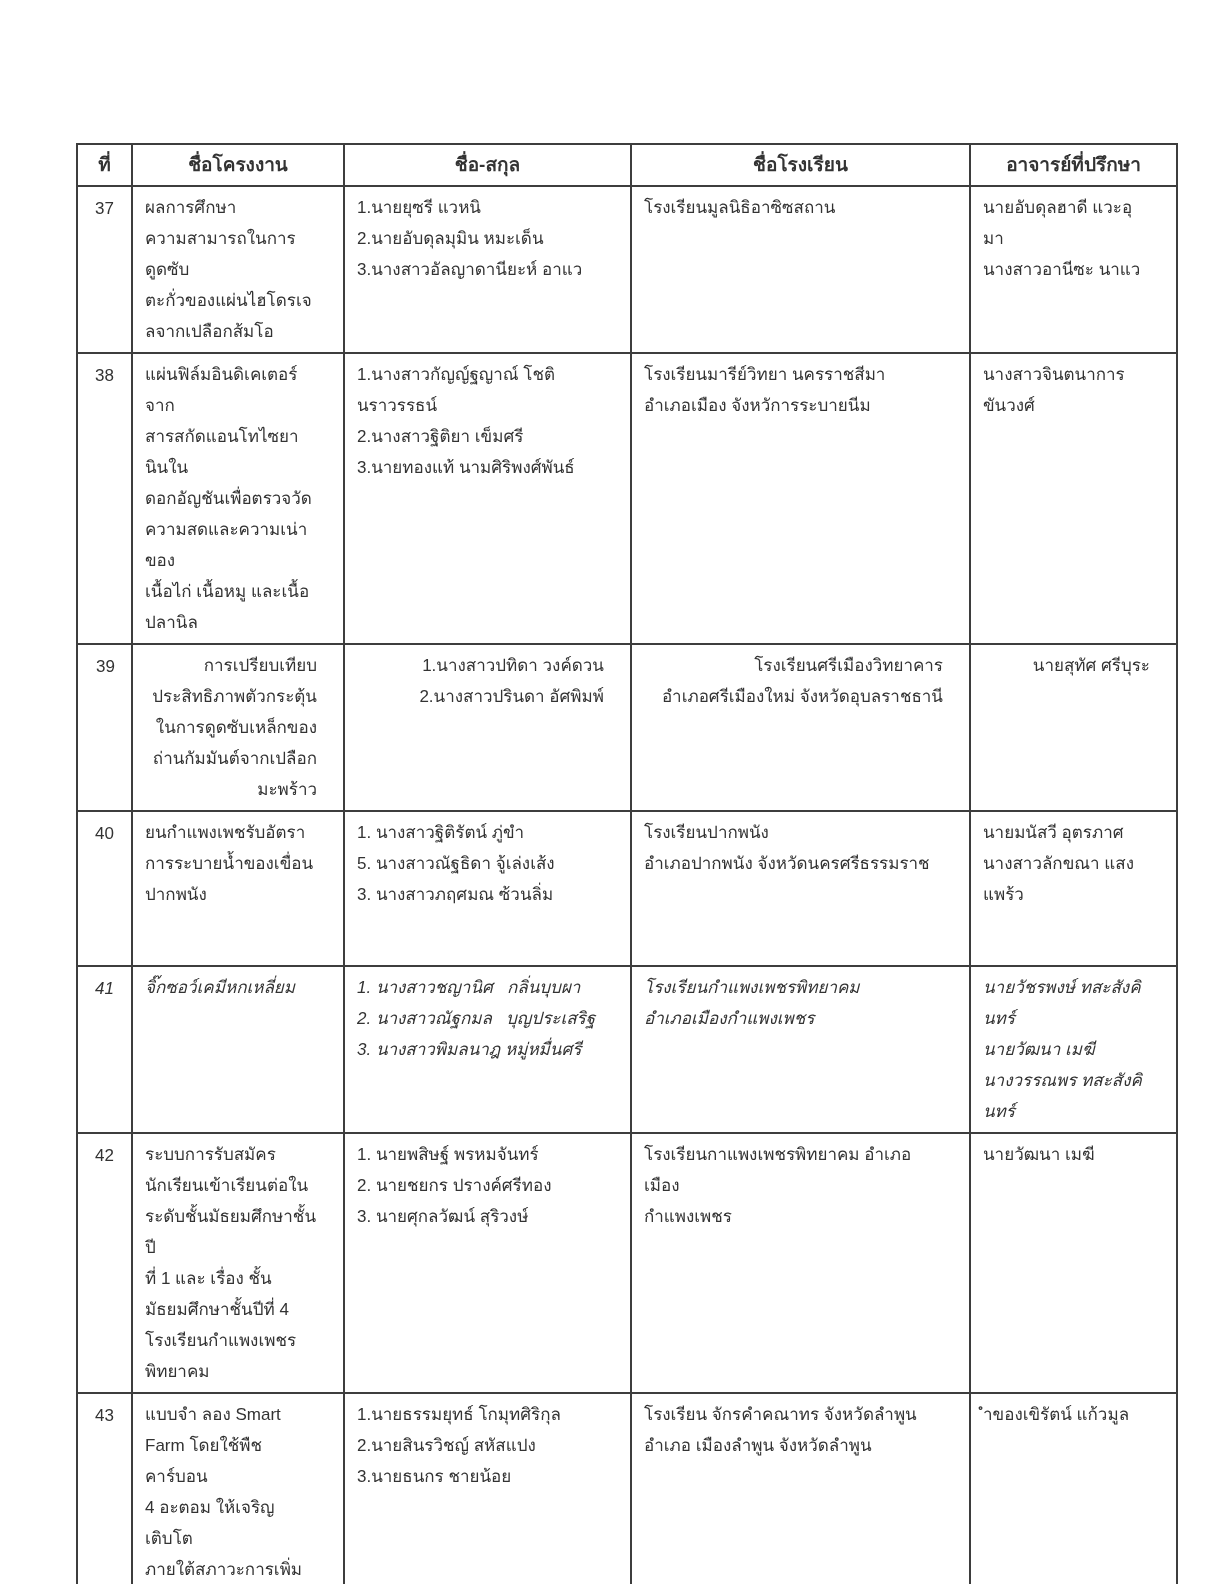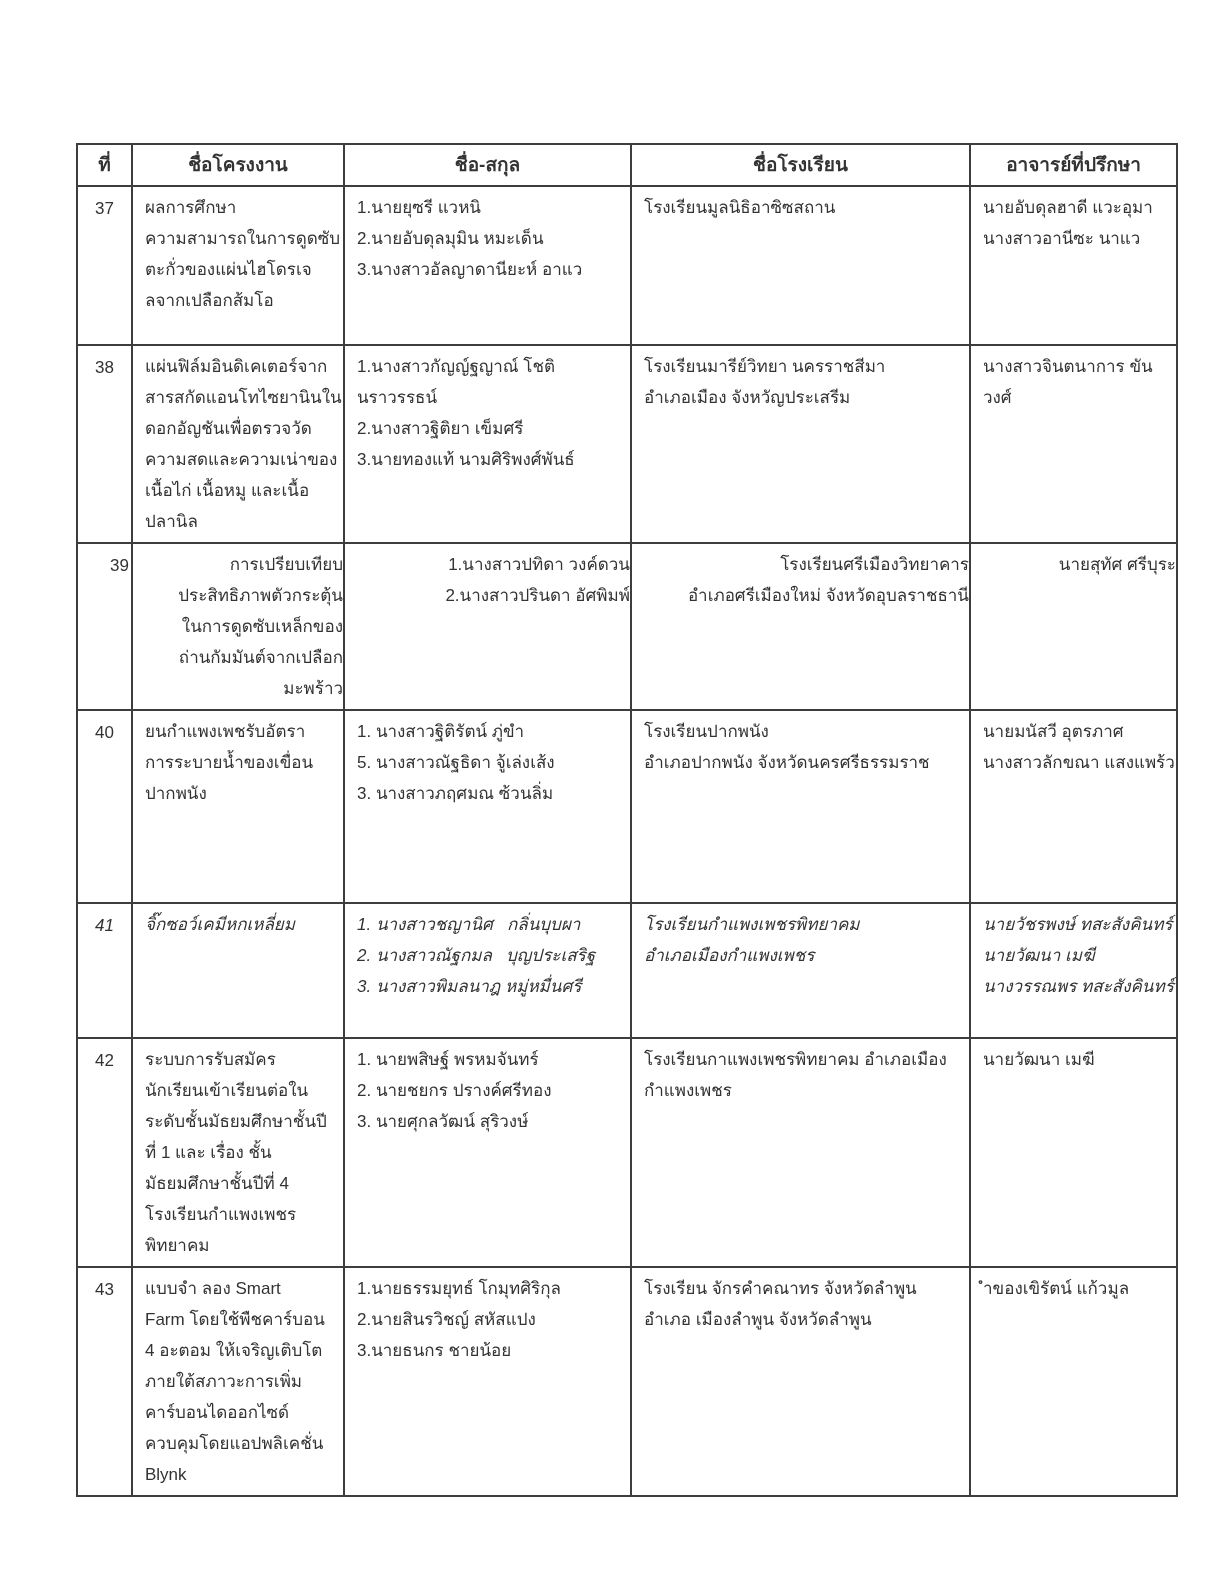--- a/index.html
+++ b/index.html
@@ -44,7 +44,7 @@
   }
   td.no {
     text-align: center;
-    padding: 6px 2px;
+    padding: 6px 16px;
   }
   .line { white-space: pre-wrap; }
   

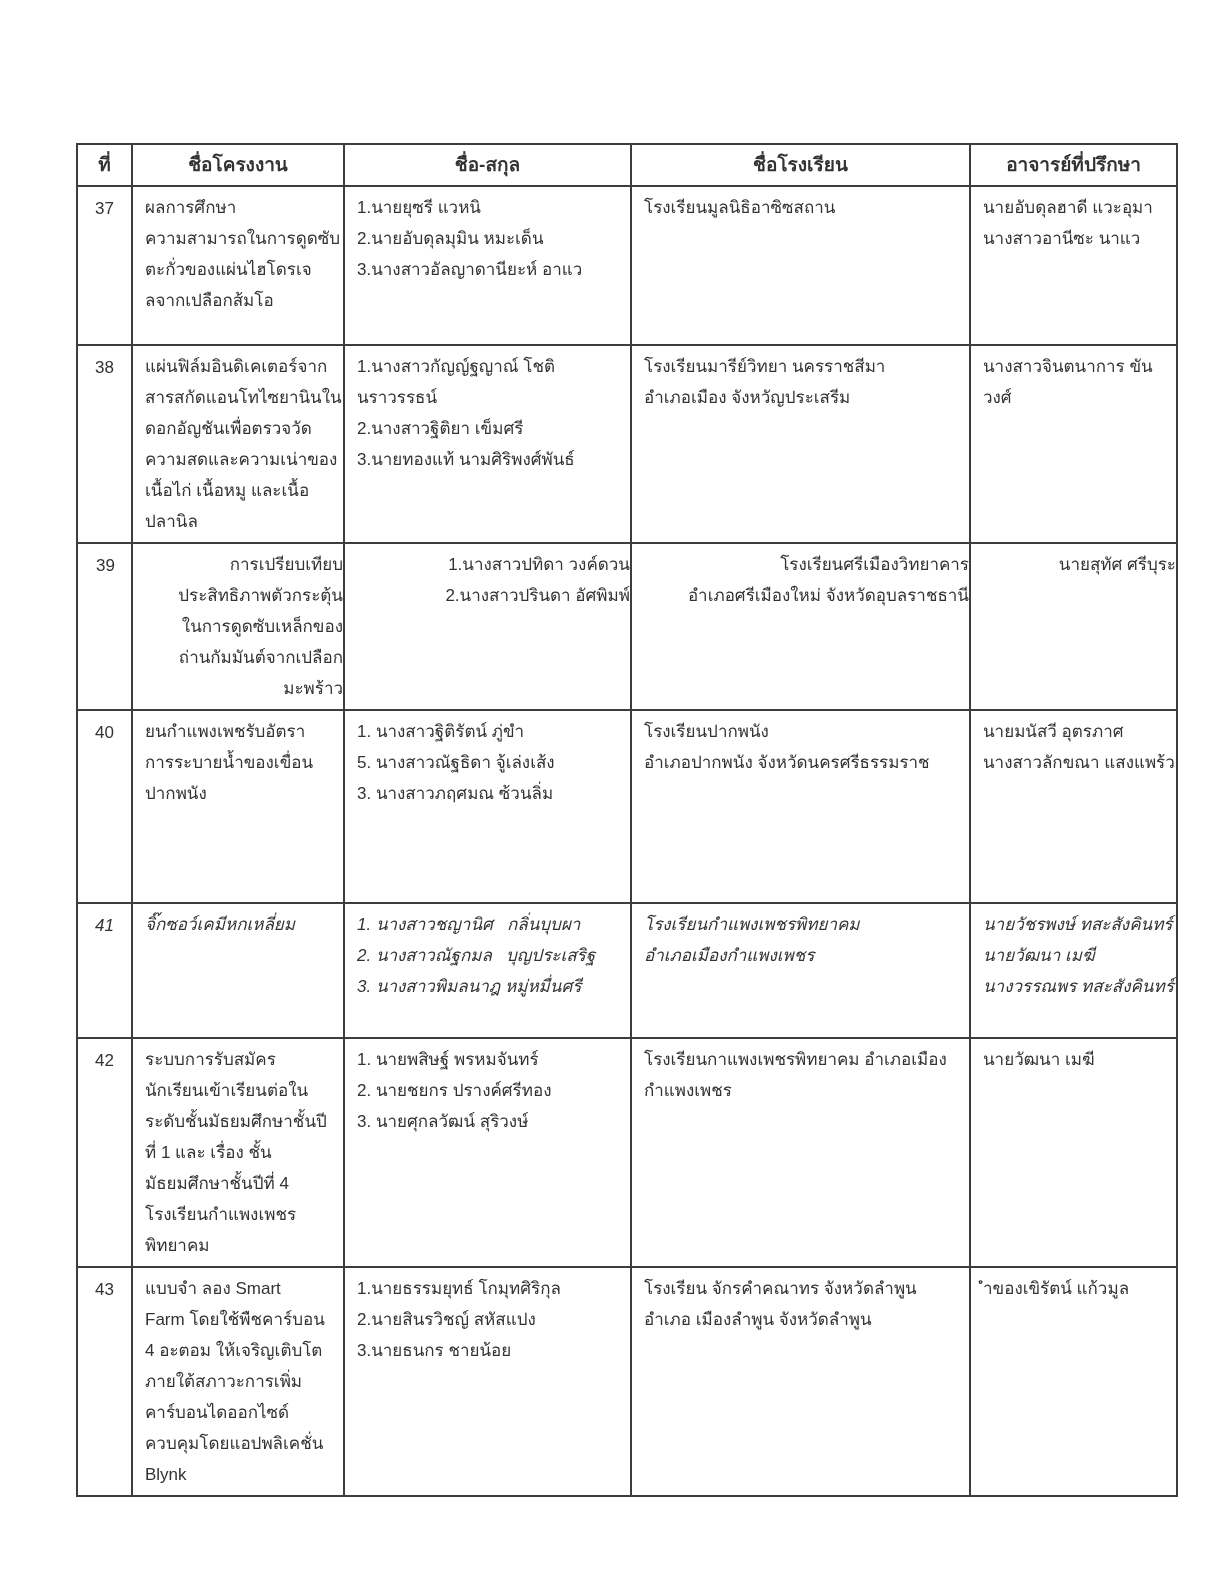--- a/index.html
+++ b/index.html
@@ -39,7 +39,7 @@
   td {
     font-size: 17px;
     line-height: 31px;
-    padding: 5px 0 5px 12px;
+    padding: 5px 26px 5px 12px;
     text-align: left;
   }
   td.no {

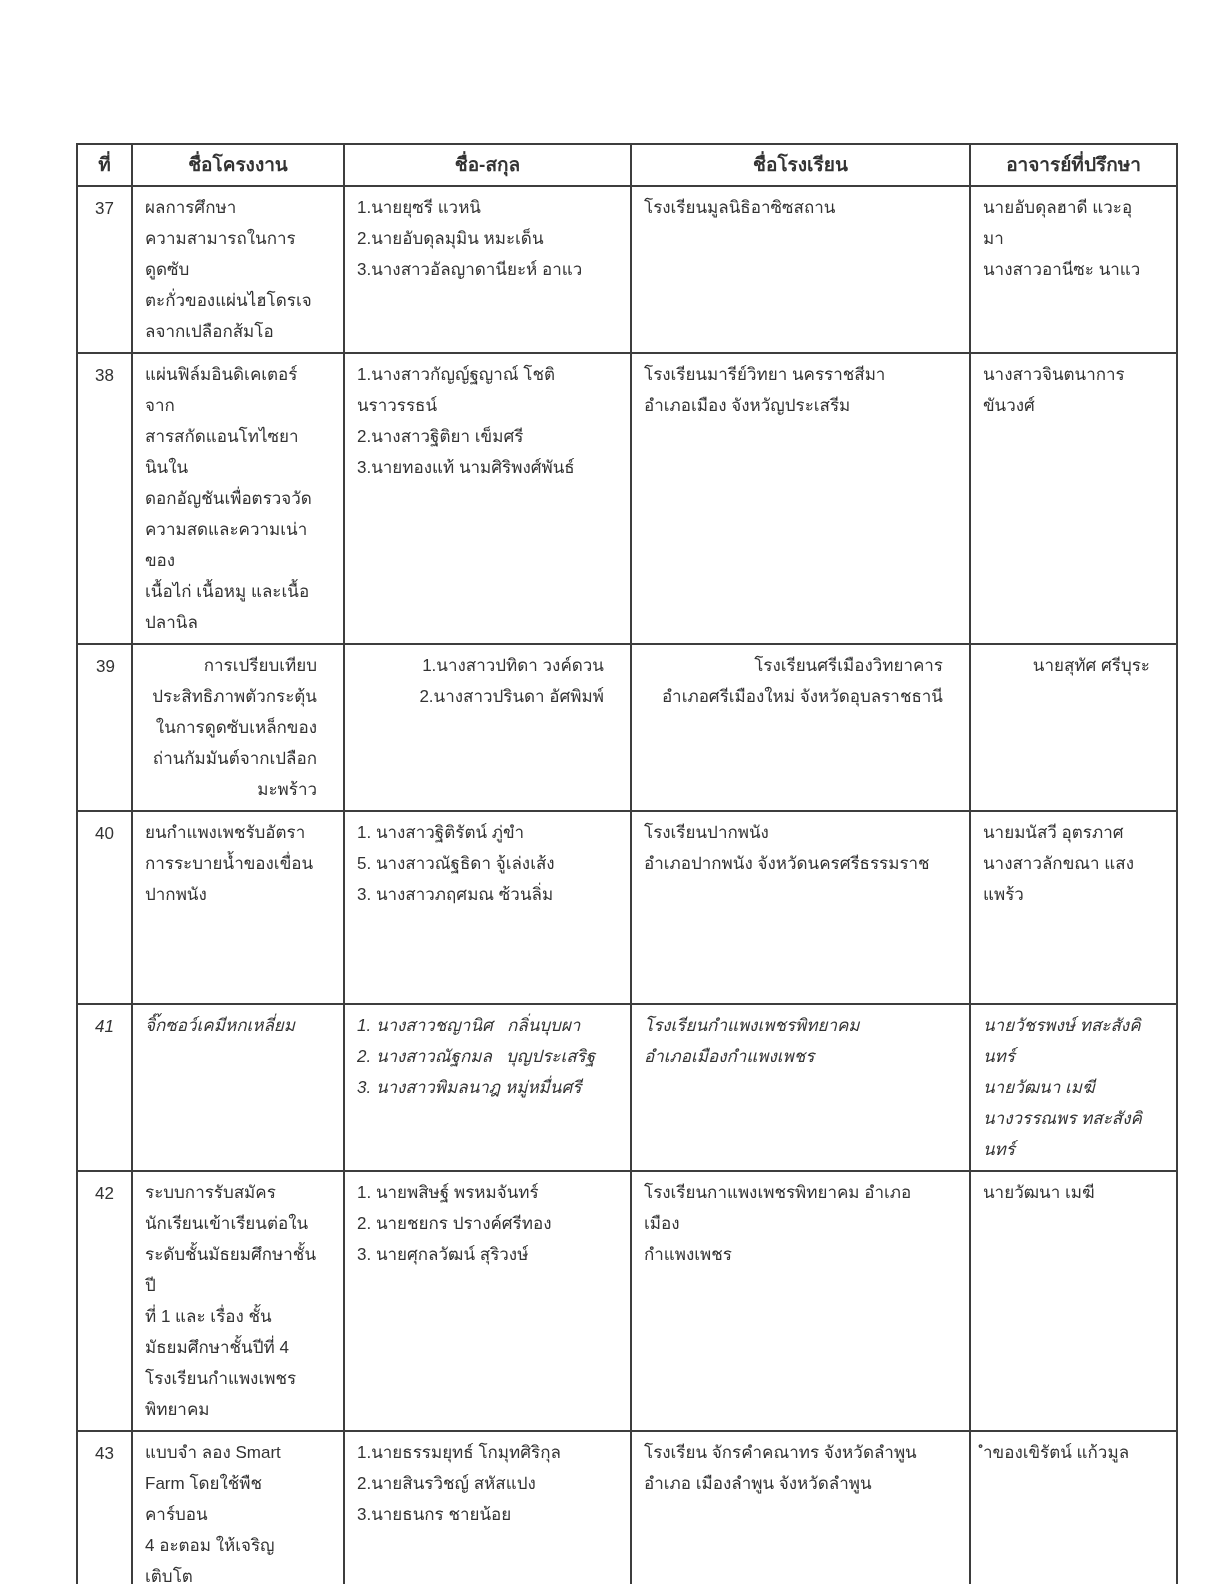--- a/index.html
+++ b/index.html
@@ -117,7 +117,7 @@
           </td>
           <td>
             <div class="line">โรงเรียนมารีย์วิทยา นครราชสีมา</div>
-            <div class="line">อำเภอเมือง จังหวัญประเสรีม</div>
+            <div class="line">อำเภอเมือง จังหวัการระบายนีม</div>
           </td>
           <td>
             <div class="line">นางสาวจินตนาการ ขันวงศ์</div>

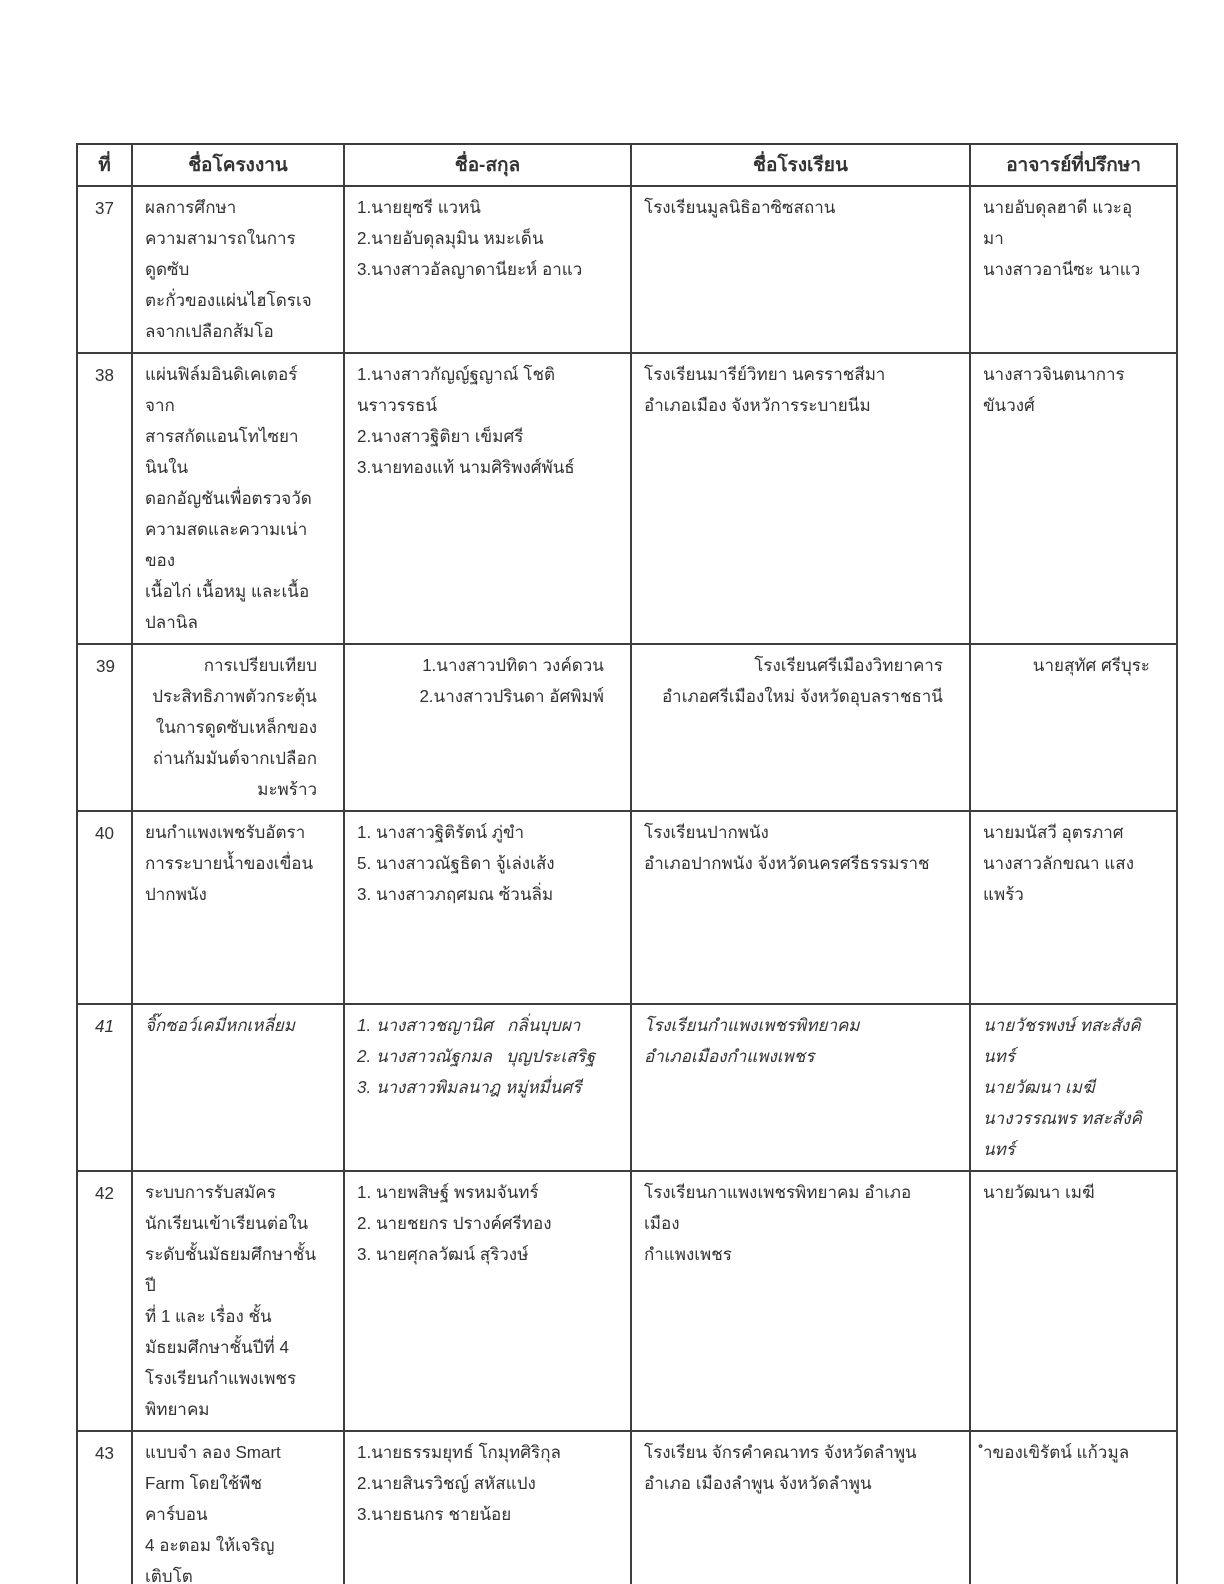--- a/index.html
+++ b/index.html
@@ -51,7 +51,7 @@
   tbody tr:nth-child(1) td { height: 159px; }
   tbody tr:nth-child(2) td { height: 193px; }
   tbody tr:nth-child(3) td { height: 155px; text-align: right; }
-  tbody tr:nth-child(4) td { height: 193px; }
+  tbody tr:nth-child(4) td { height: 155px; }
   tbody tr:nth-child(5) td { height: 135px; font-style: italic; }
   tbody tr:nth-child(6) td { height: 217px; margin-top: 41px; }
   tbody tr:nth-child(7) td { height: 222px; }

